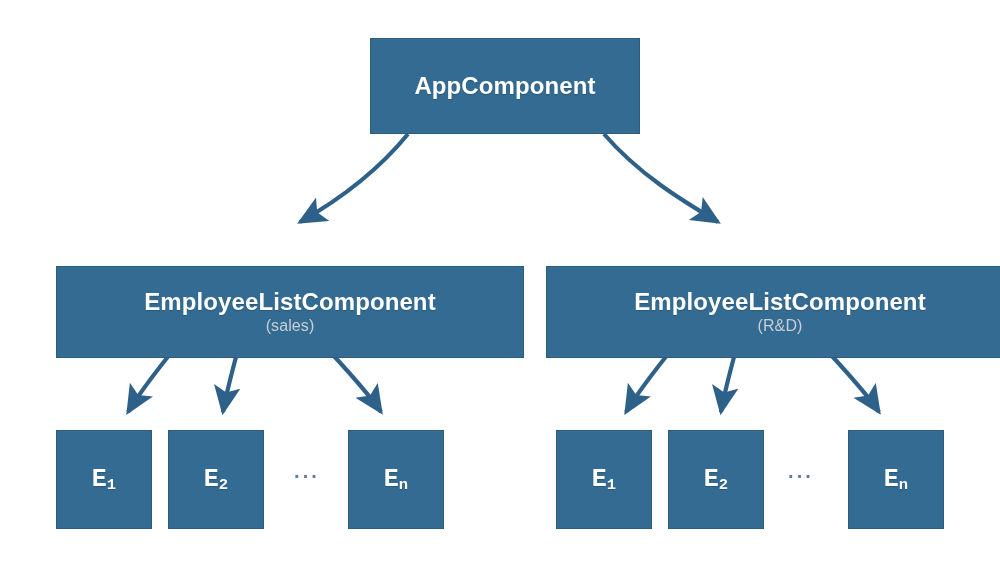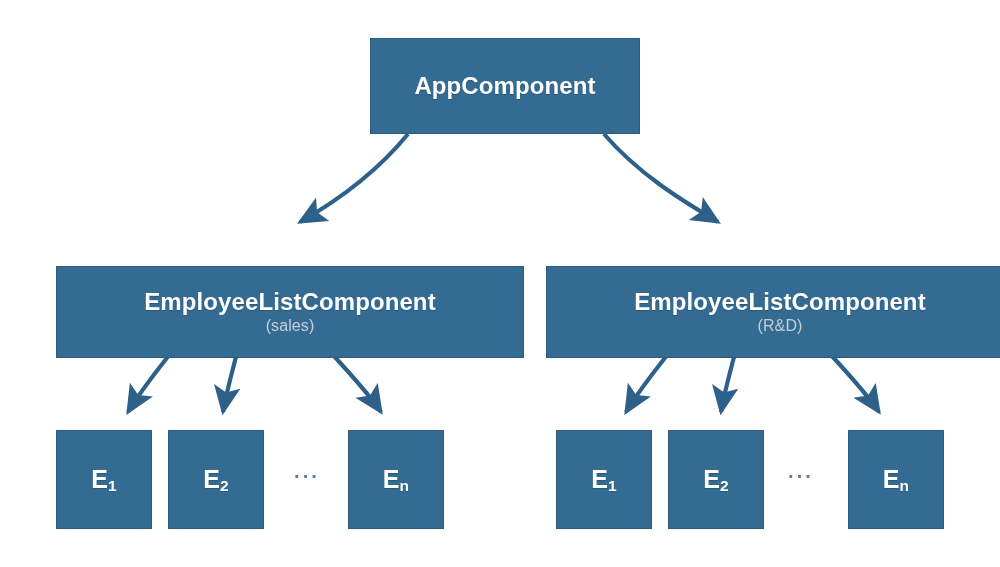--- a/index.html
+++ b/index.html
@@ -80,6 +80,7 @@
   .node-leaf .node-title {
     font-size: 25px;
     display: inline-block;
+    font-family: Liberation Mono, monospace;
   }
   .node-leaf .node-title sub {
     font-size: 0.62em;

